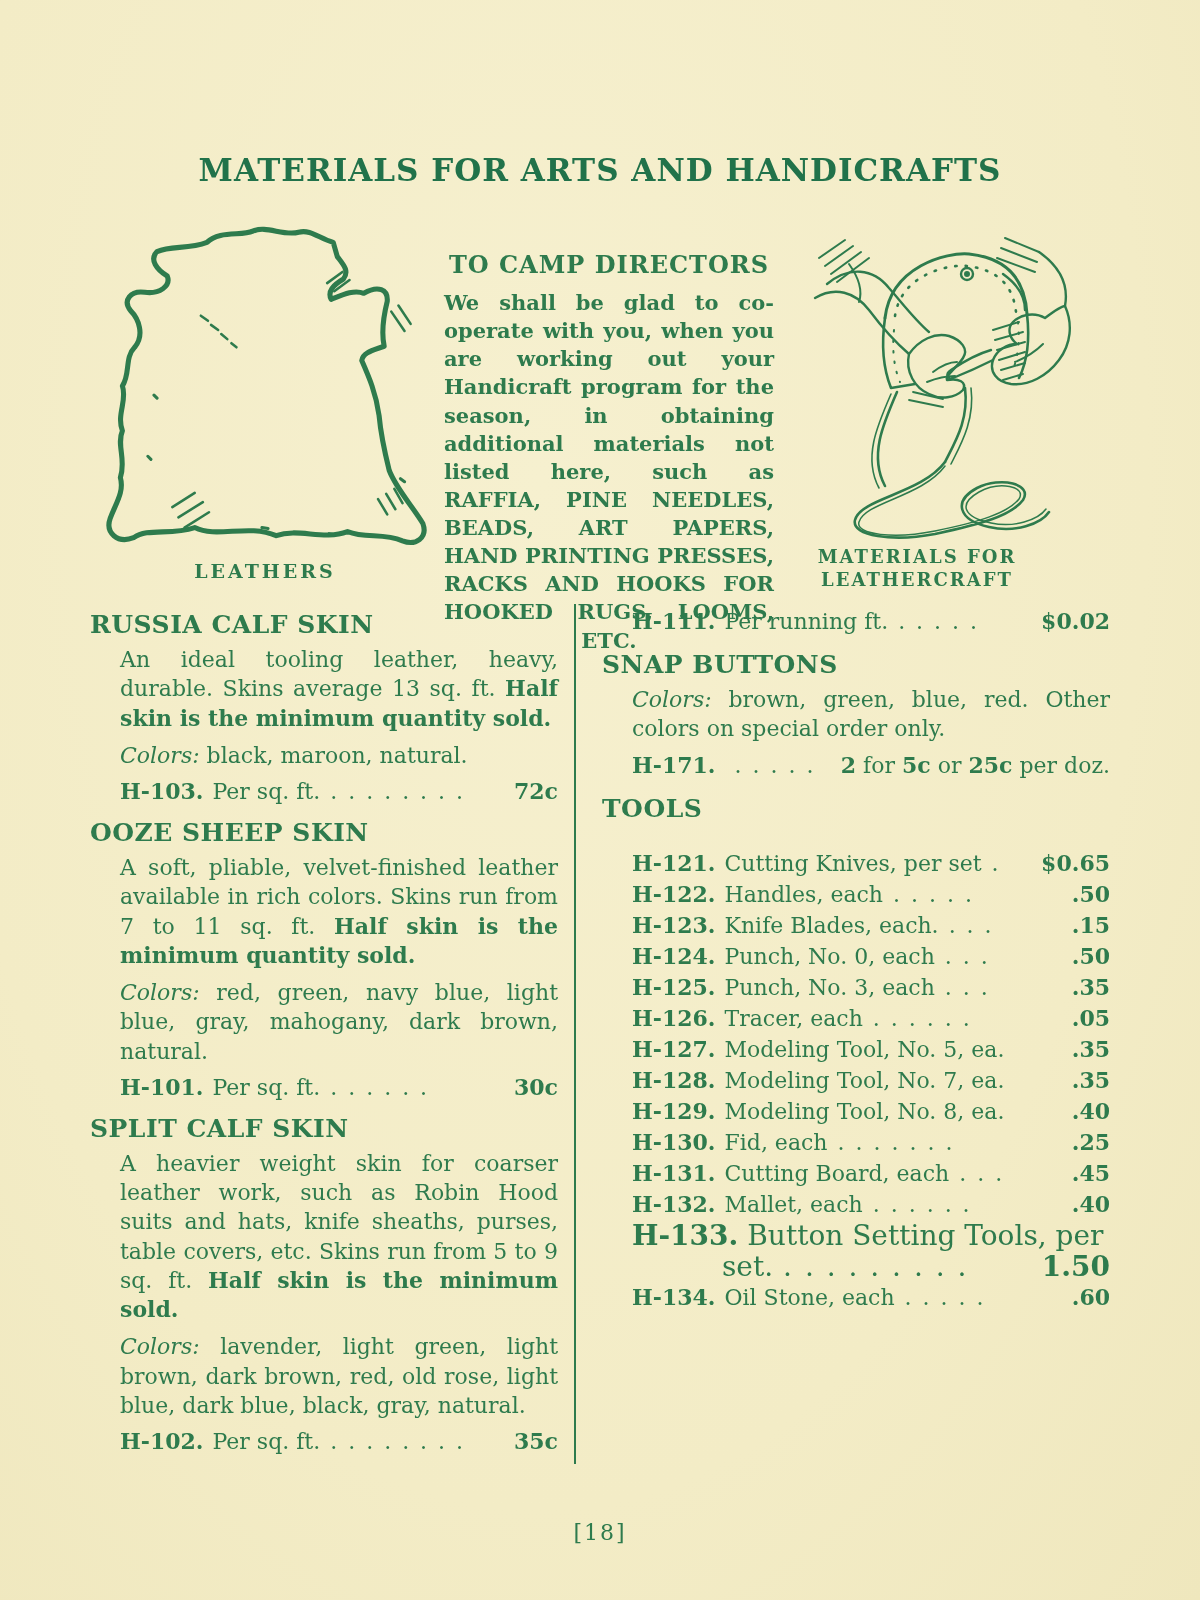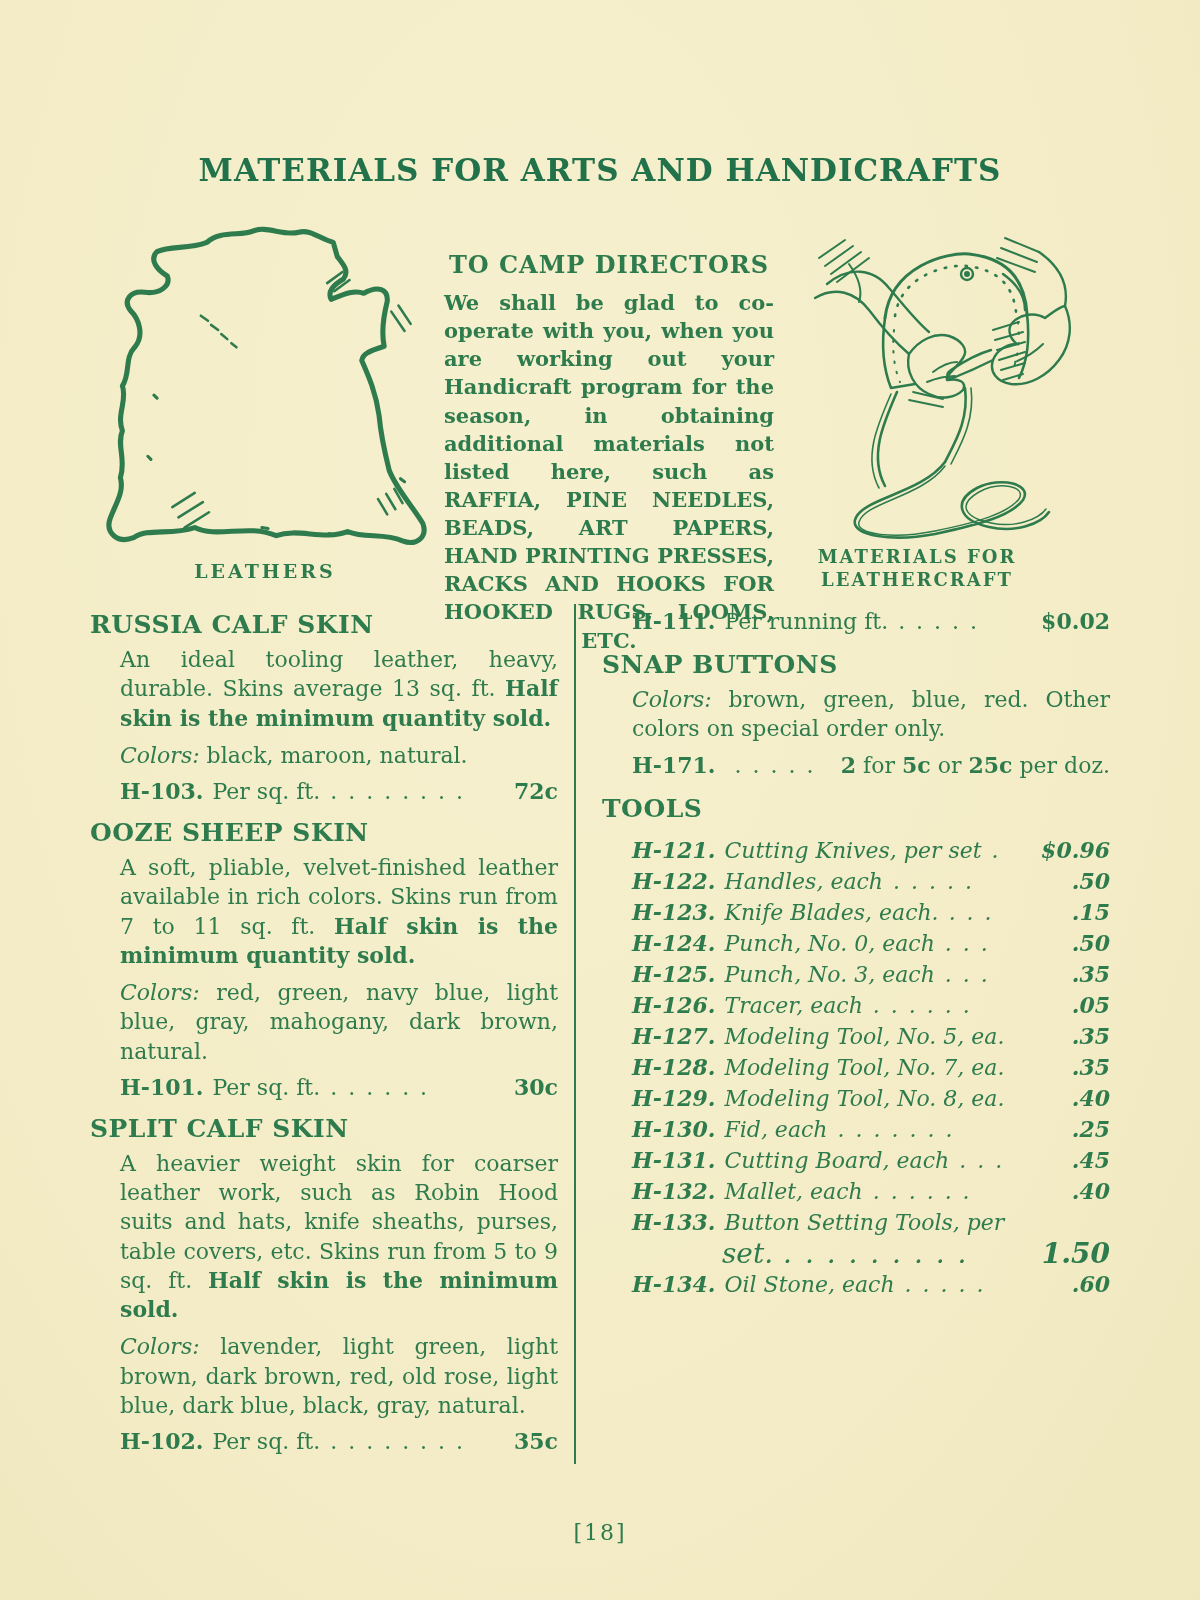--- a/index.html
+++ b/index.html
@@ -64,7 +64,7 @@
   .price{margin-left:auto;font-weight:bold;padding-left:10px;white-space:pre;}
   .price-mixed{margin-left:auto;padding-left:10px;white-space:pre;}
   .price-mixed strong{font-weight:bold;}
-  .tools-list{margin-top:12px;font-style:italic;}
+  .tools-list{margin-top:25px;}
   .tool-row{
     display:flex;align-items:baseline;
     padding-left:30px;font-size:22px;line-height:31px;

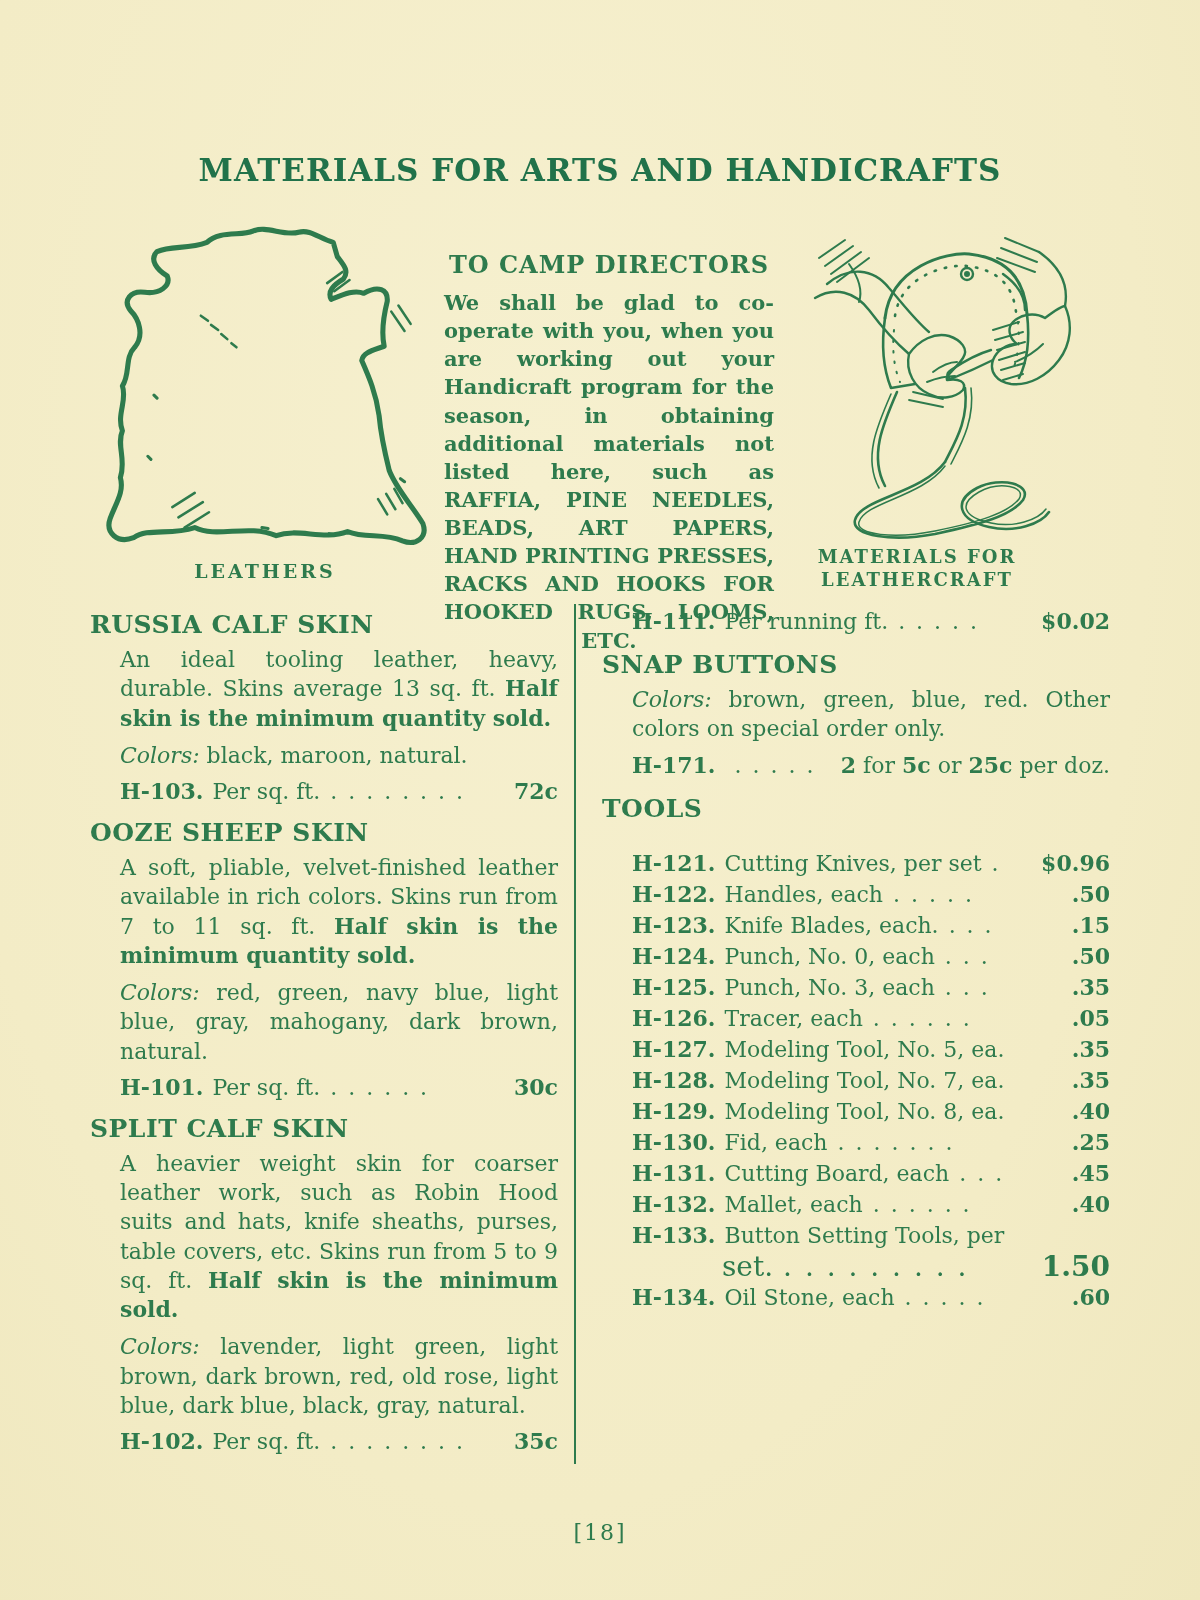--- a/index.html
+++ b/index.html
@@ -244,7 +244,7 @@
               <strong class="code">H-121.</strong>
               <span class="lbl">Cutting Knives, per set</span>
               <span class="dots">.</span>
-              <strong class="price">$0.96</strong>
+              <strong class="price">$0.65</strong>
             </div>
 
           <div class="tool-row">

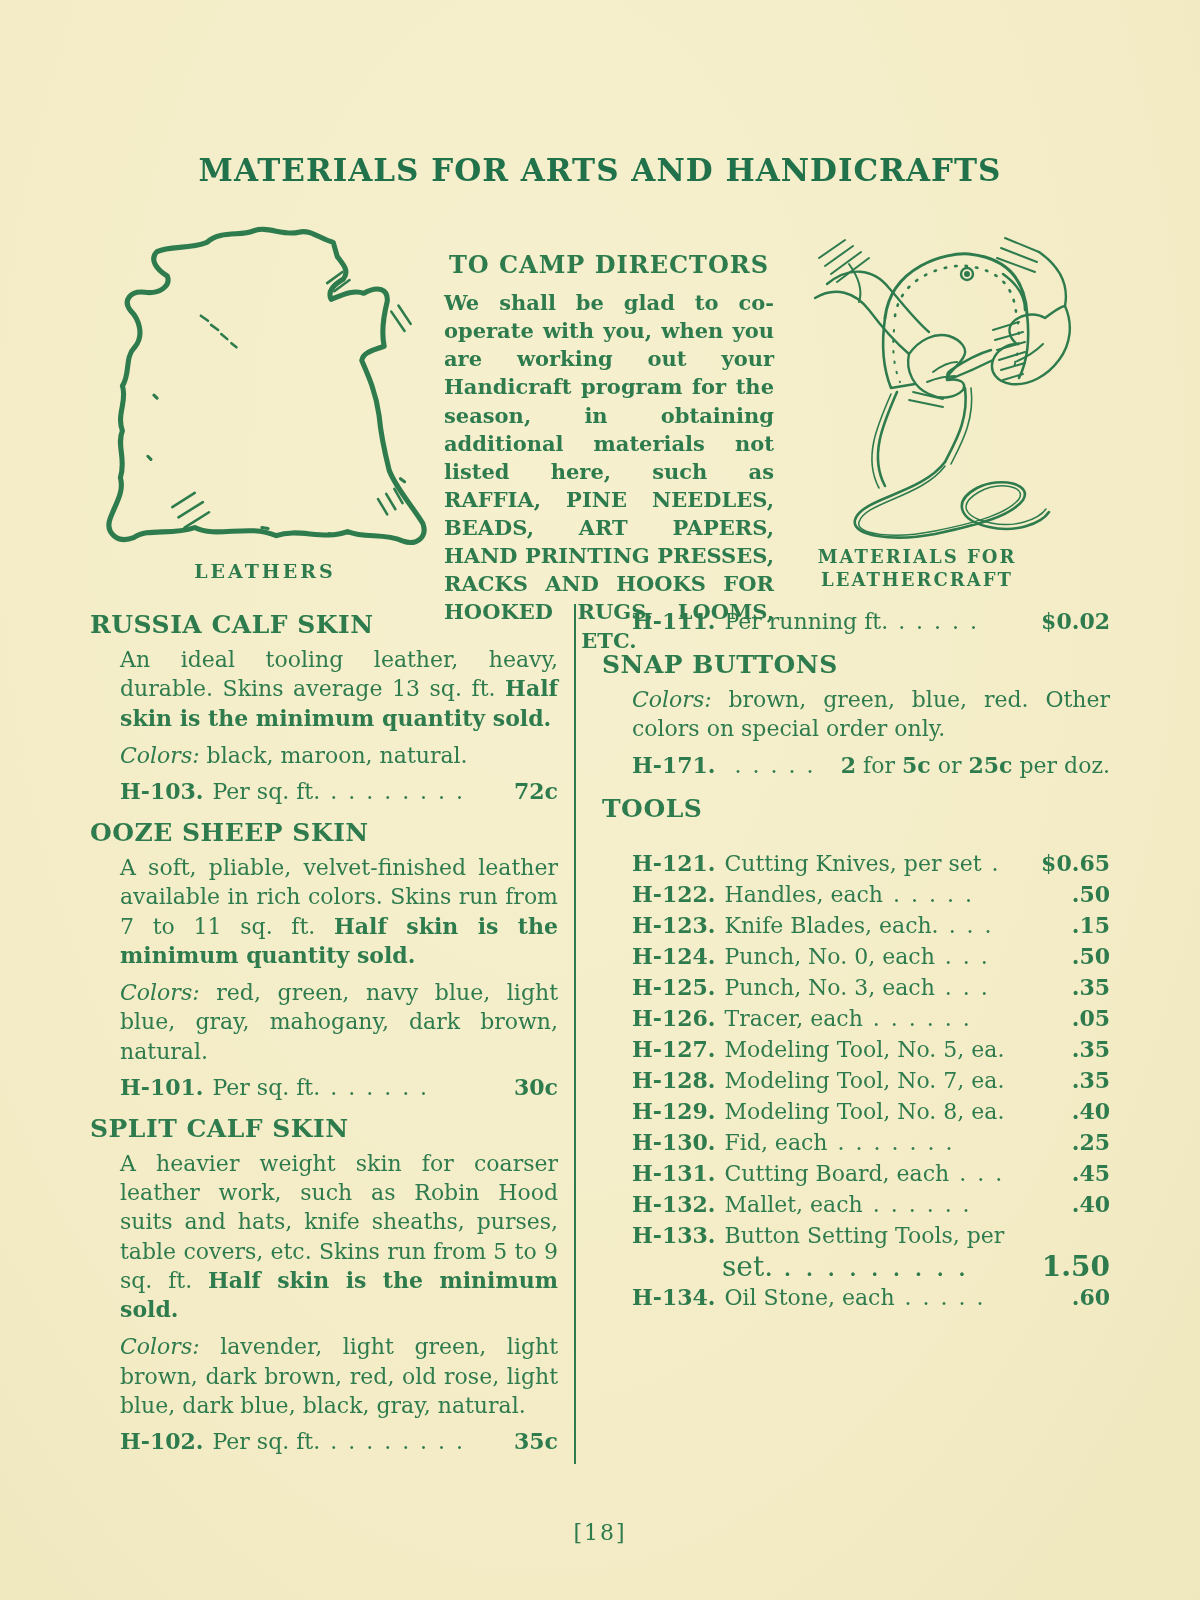--- a/index.html
+++ b/index.html
@@ -71,7 +71,7 @@
   }
   .tool-row .code{font-weight:bold;margin-right:9px;white-space:pre;}
   .tool-row .lbl{white-space:pre;}
-  .tool-two .tr-l1{padding-left:30px;font-size:22px;line-height:31px;}
+  .tool-two .tr-l1{padding-left:30px;font-size:28px;line-height:31px;}
   .tool-two .tr-l1 .code{font-weight:bold;margin-right:9px;}
   .tool-two .tr-l2{
     display:flex;align-items:center;

